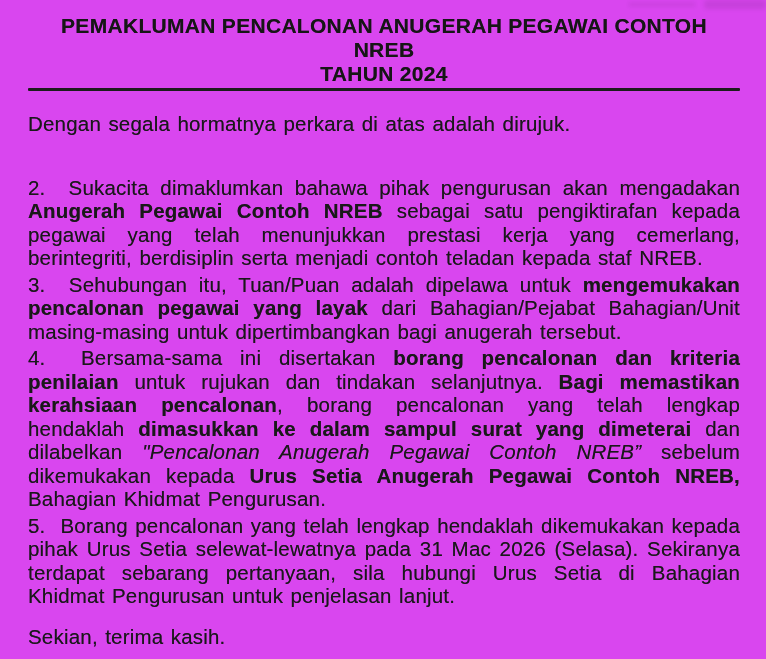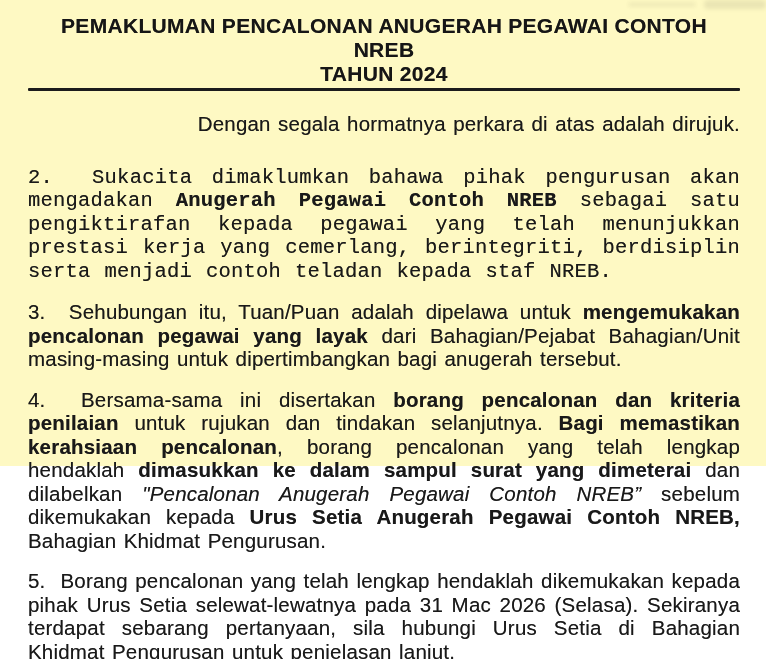--- a/index.html
+++ b/index.html
@@ -11,10 +11,10 @@
   }
   .page {
     position: relative;
-    width: 766px; height: 466px;
+    width: 766px; height: 659px;
     box-sizing: border-box;
     padding: 14px 26px 0 28px;
-    background: #fef9c3;
+    background: #d946ef;
     color: #1a1a1a;
   }
   

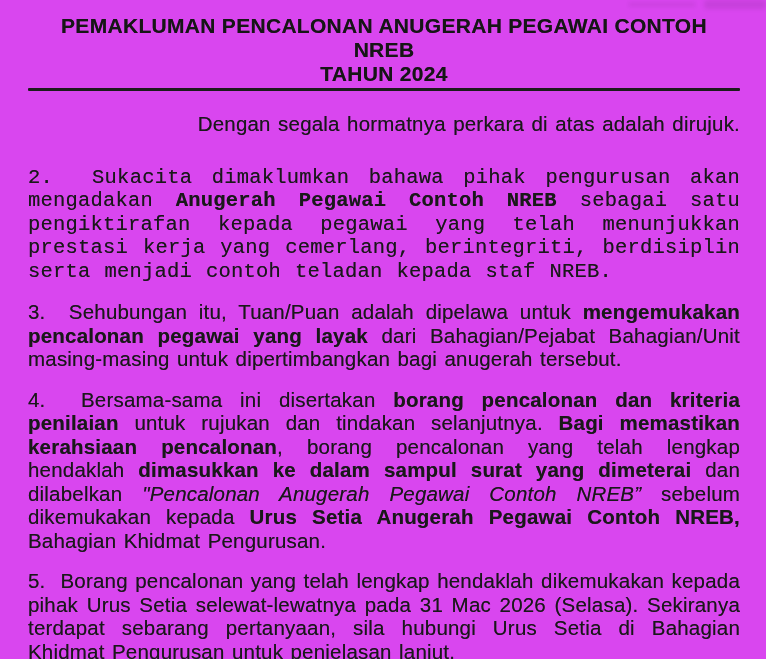--- a/index.html
+++ b/index.html
@@ -46,7 +46,7 @@
     text-shadow: 0 0 .6px rgba(0,0,0,.5);
   }
   p { margin: 0; }
-  .salutation { margin-top: 21px; text-align: right; }
+  .salutation { margin-top: 21px; }
   .para { margin-top: 17px; text-align: justify; }
   .para.first { margin-top: 30px; font-family: Liberation Mono, monospace; }
   .closing { margin-top: 17px; }

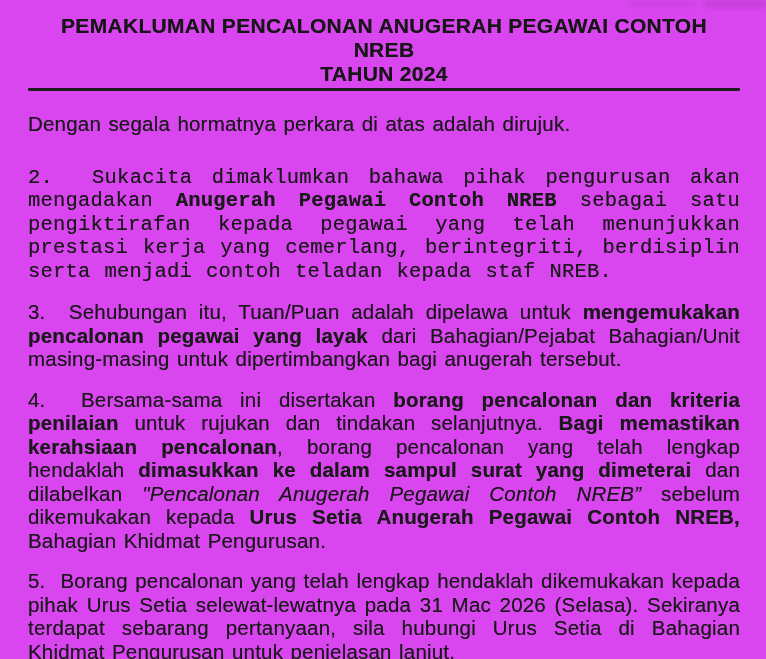--- a/index.html
+++ b/index.html
@@ -48,7 +48,7 @@
   p { margin: 0; }
   .salutation { margin-top: 21px; }
   .para { margin-top: 17px; text-align: justify; }
-  .para.first { margin-top: 30px; font-family: Liberation Mono, monospace; }
+  .para.first { margin-top: 40px; }
   .closing { margin-top: 17px; }
   .b { font-weight: bold; }
   .i { font-style: italic; }

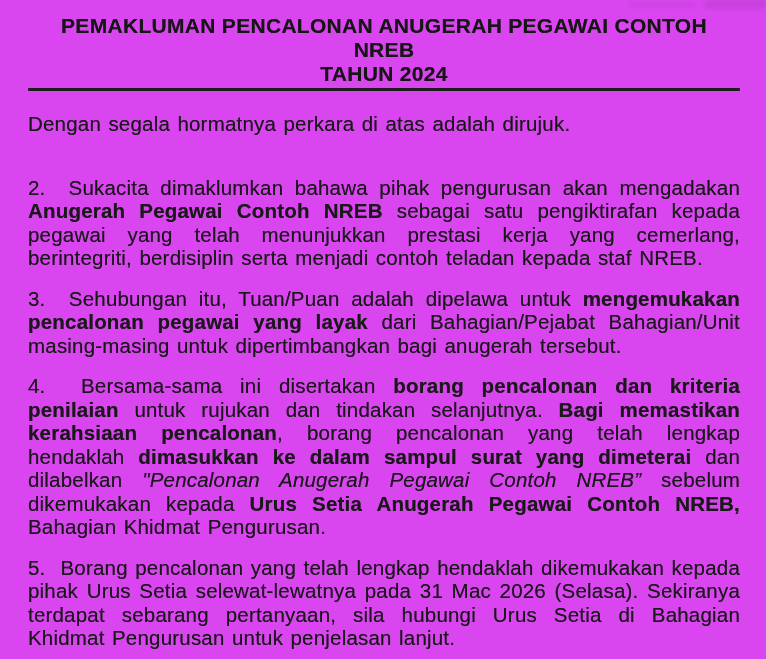--- a/index.html
+++ b/index.html
@@ -47,7 +47,7 @@
   }
   p { margin: 0; }
   .salutation { margin-top: 21px; }
-  .para { margin-top: 17px; text-align: justify; }
+  .para { margin-top: 3px; text-align: justify; }
   .para.first { margin-top: 40px; }
   .closing { margin-top: 17px; }
   .b { font-weight: bold; }

